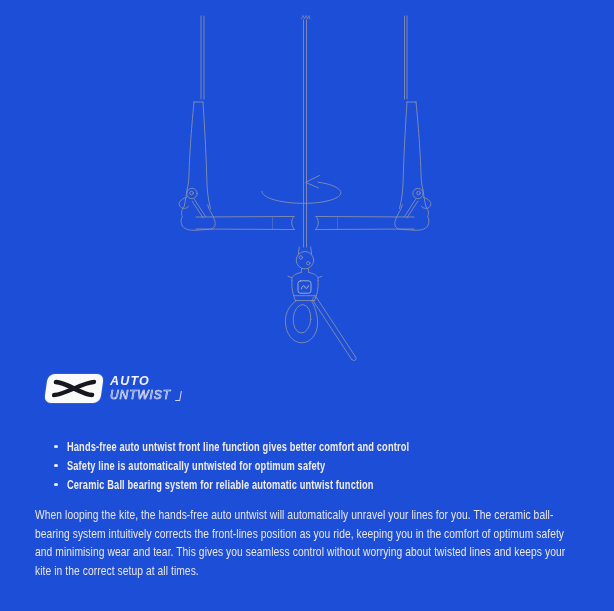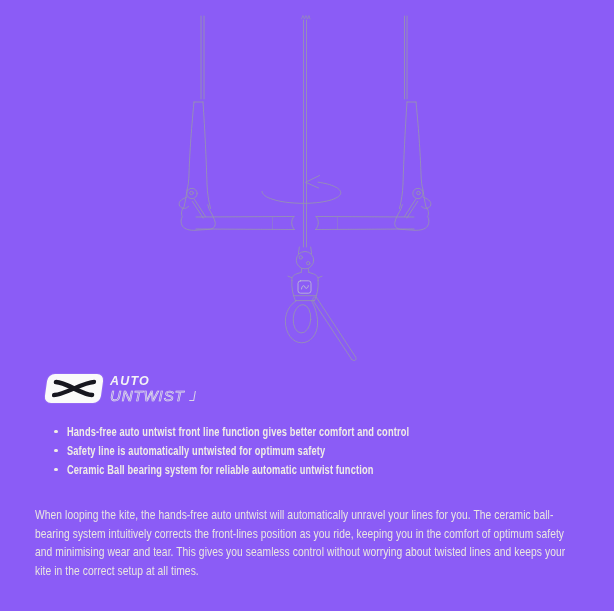--- a/index.html
+++ b/index.html
@@ -5,7 +5,7 @@
   html,body { margin:0; padding:0; background:#24232e; }
   .screen {
     position:relative; width:614px; height:611px; overflow:hidden;
-    background:#8b5cf6;
+    background:#1d4ed8;
     font-family:"Liberation Sans", sans-serif;
     color:#edeae4;
   }

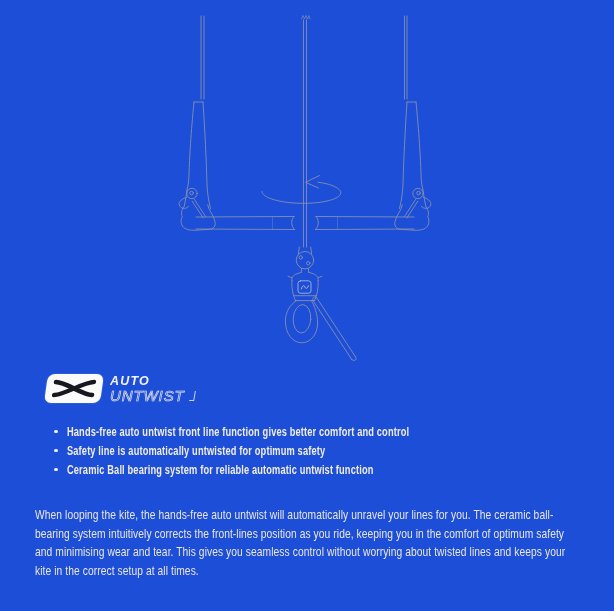--- a/index.html
+++ b/index.html
@@ -22,7 +22,7 @@
   .badge-text { display:flex; flex-direction:column; justify-content:center; font-style:italic; }
   .badge-title { font-size:12.5px; font-weight:700; letter-spacing:1.2px; line-height:13.5px; color:#f4f3f5; }
   .badge-sub-row { display:flex; align-items:center; }
-  .badge-subtitle { font-size:15px; letter-spacing:0.9px; line-height:13.5px; color:#e2e2e8; font-weight:400; }
+  .badge-subtitle { font-size:12px; letter-spacing:0.9px; line-height:13.5px; color:#e2e2e8; font-weight:400; }
   @supports (-webkit-text-stroke: 1px #fff) {
     .badge-subtitle { -webkit-text-stroke:0.7px #e2e2e8; color:transparent; }
   }

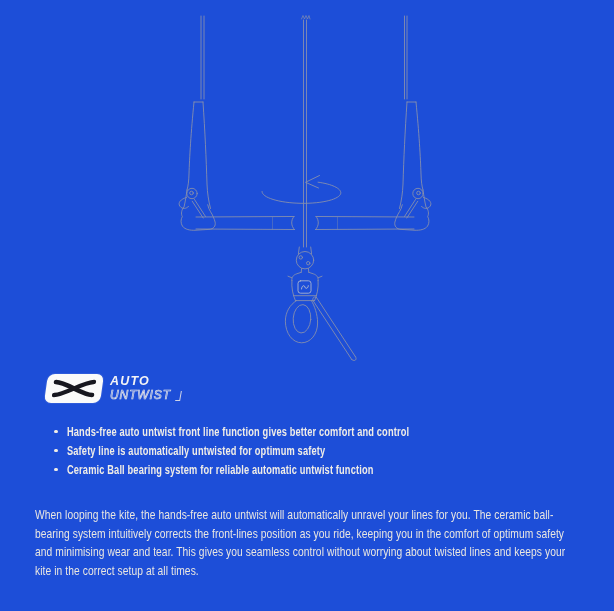--- a/index.html
+++ b/index.html
@@ -34,7 +34,7 @@
   }
 
   
-  .features { position:absolute; left:44px; top:422px; margin:0; padding:0; list-style:none; }
+  .features { position:absolute; left:44px; top:437px; margin:0; padding:0; list-style:none; }
   .features li { display:flex; align-items:center; height:19px; }
   .feat-dot { flex:none; width:3.5px; height:3.5px; border-radius:50%; background:#f0ede7; margin:0 9px 0 10px; }
   .feat-text {

